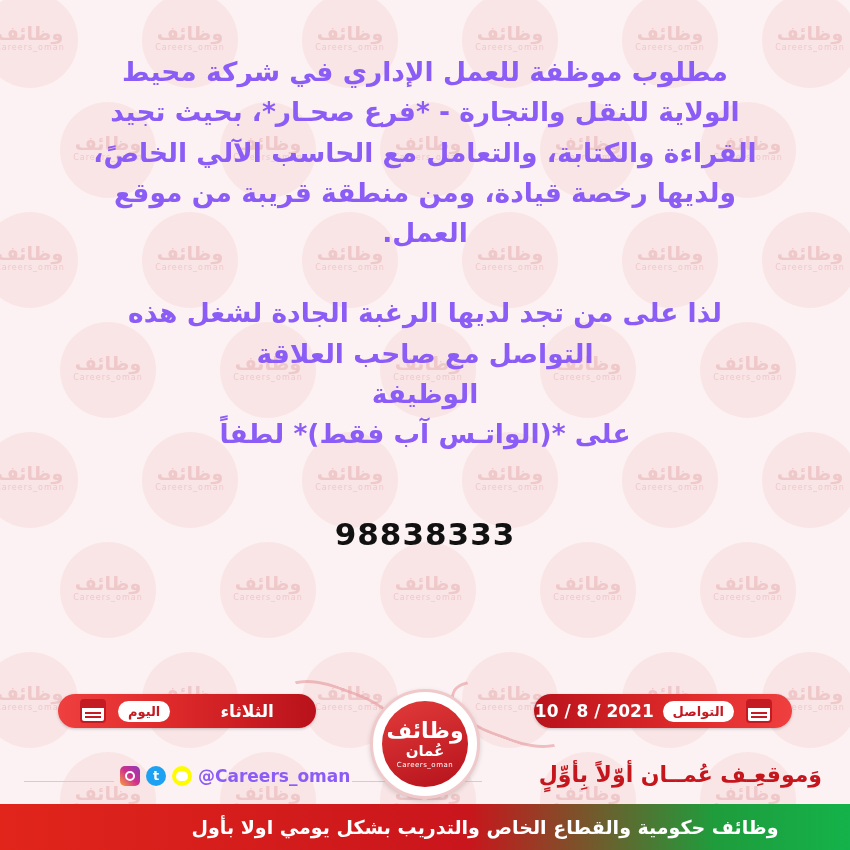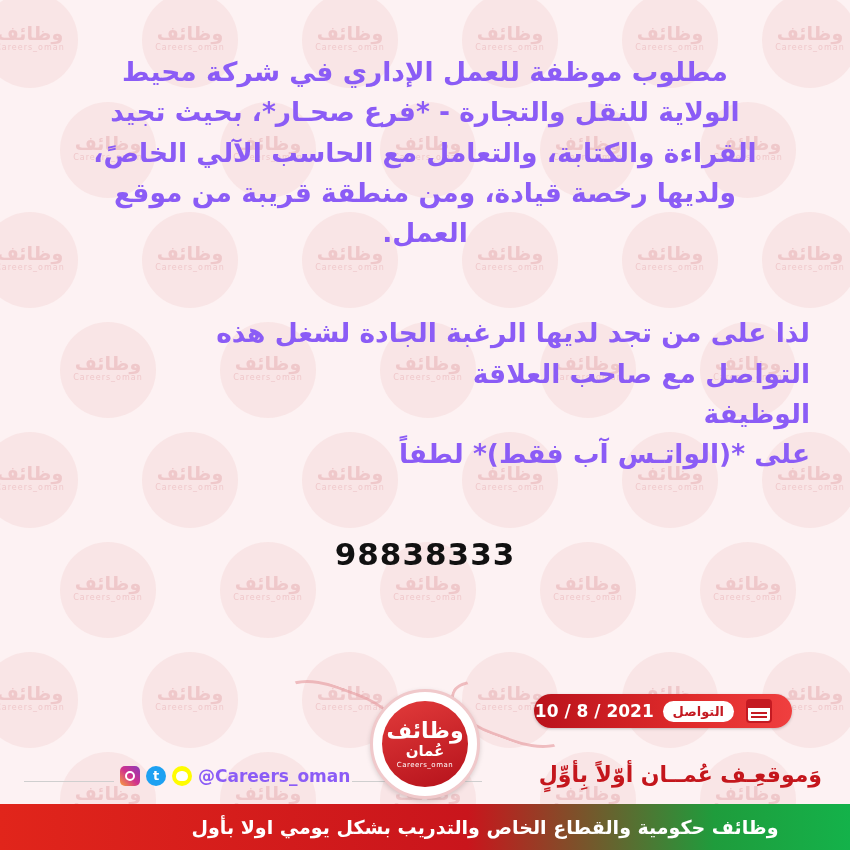--- a/index.html
+++ b/index.html
@@ -75,8 +75,7 @@
     margin: 38px 6px 0 6px;
   }
   .body-block.second {
-    margin-top: 60px;
-    text-align: right;
+    margin-top: 40px;
   }
   .line {
     display: block;

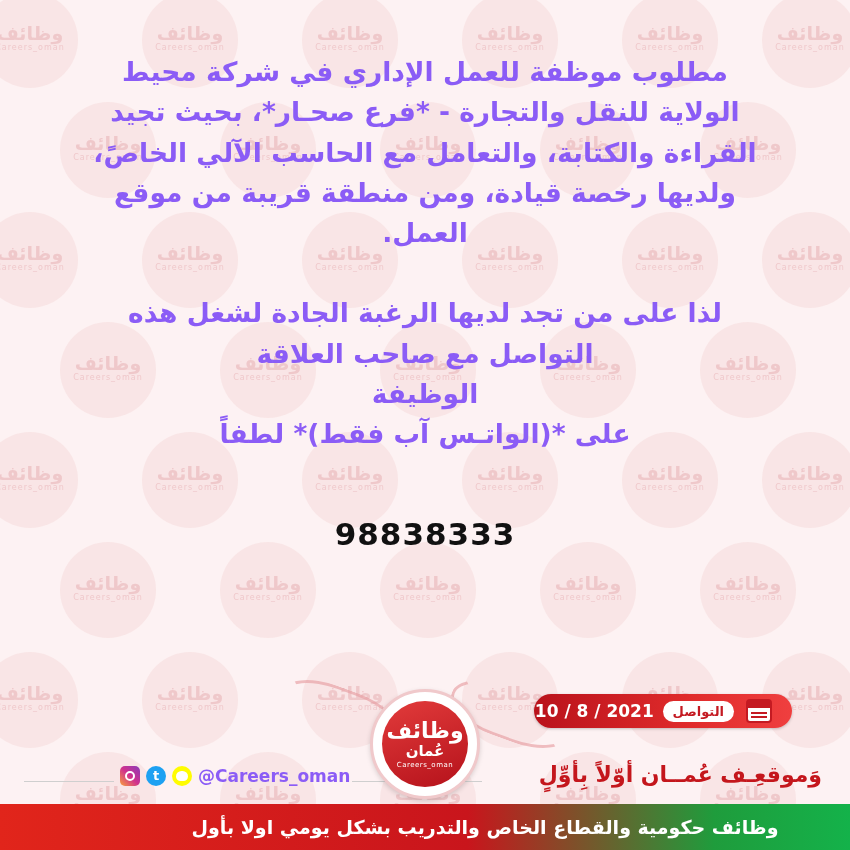--- a/index.html
+++ b/index.html
@@ -455,6 +455,11 @@
       <span class="value">2021 / 8 / 10</span>
     </div>
 
+    <div class="pill day">
+      <div class="cal-icon"></div>
+      <span class="tag">اليوم</span>
+      <span class="value">الثلاثاء</span>
+    </div>
   </div>
 
   <div id="logo">

